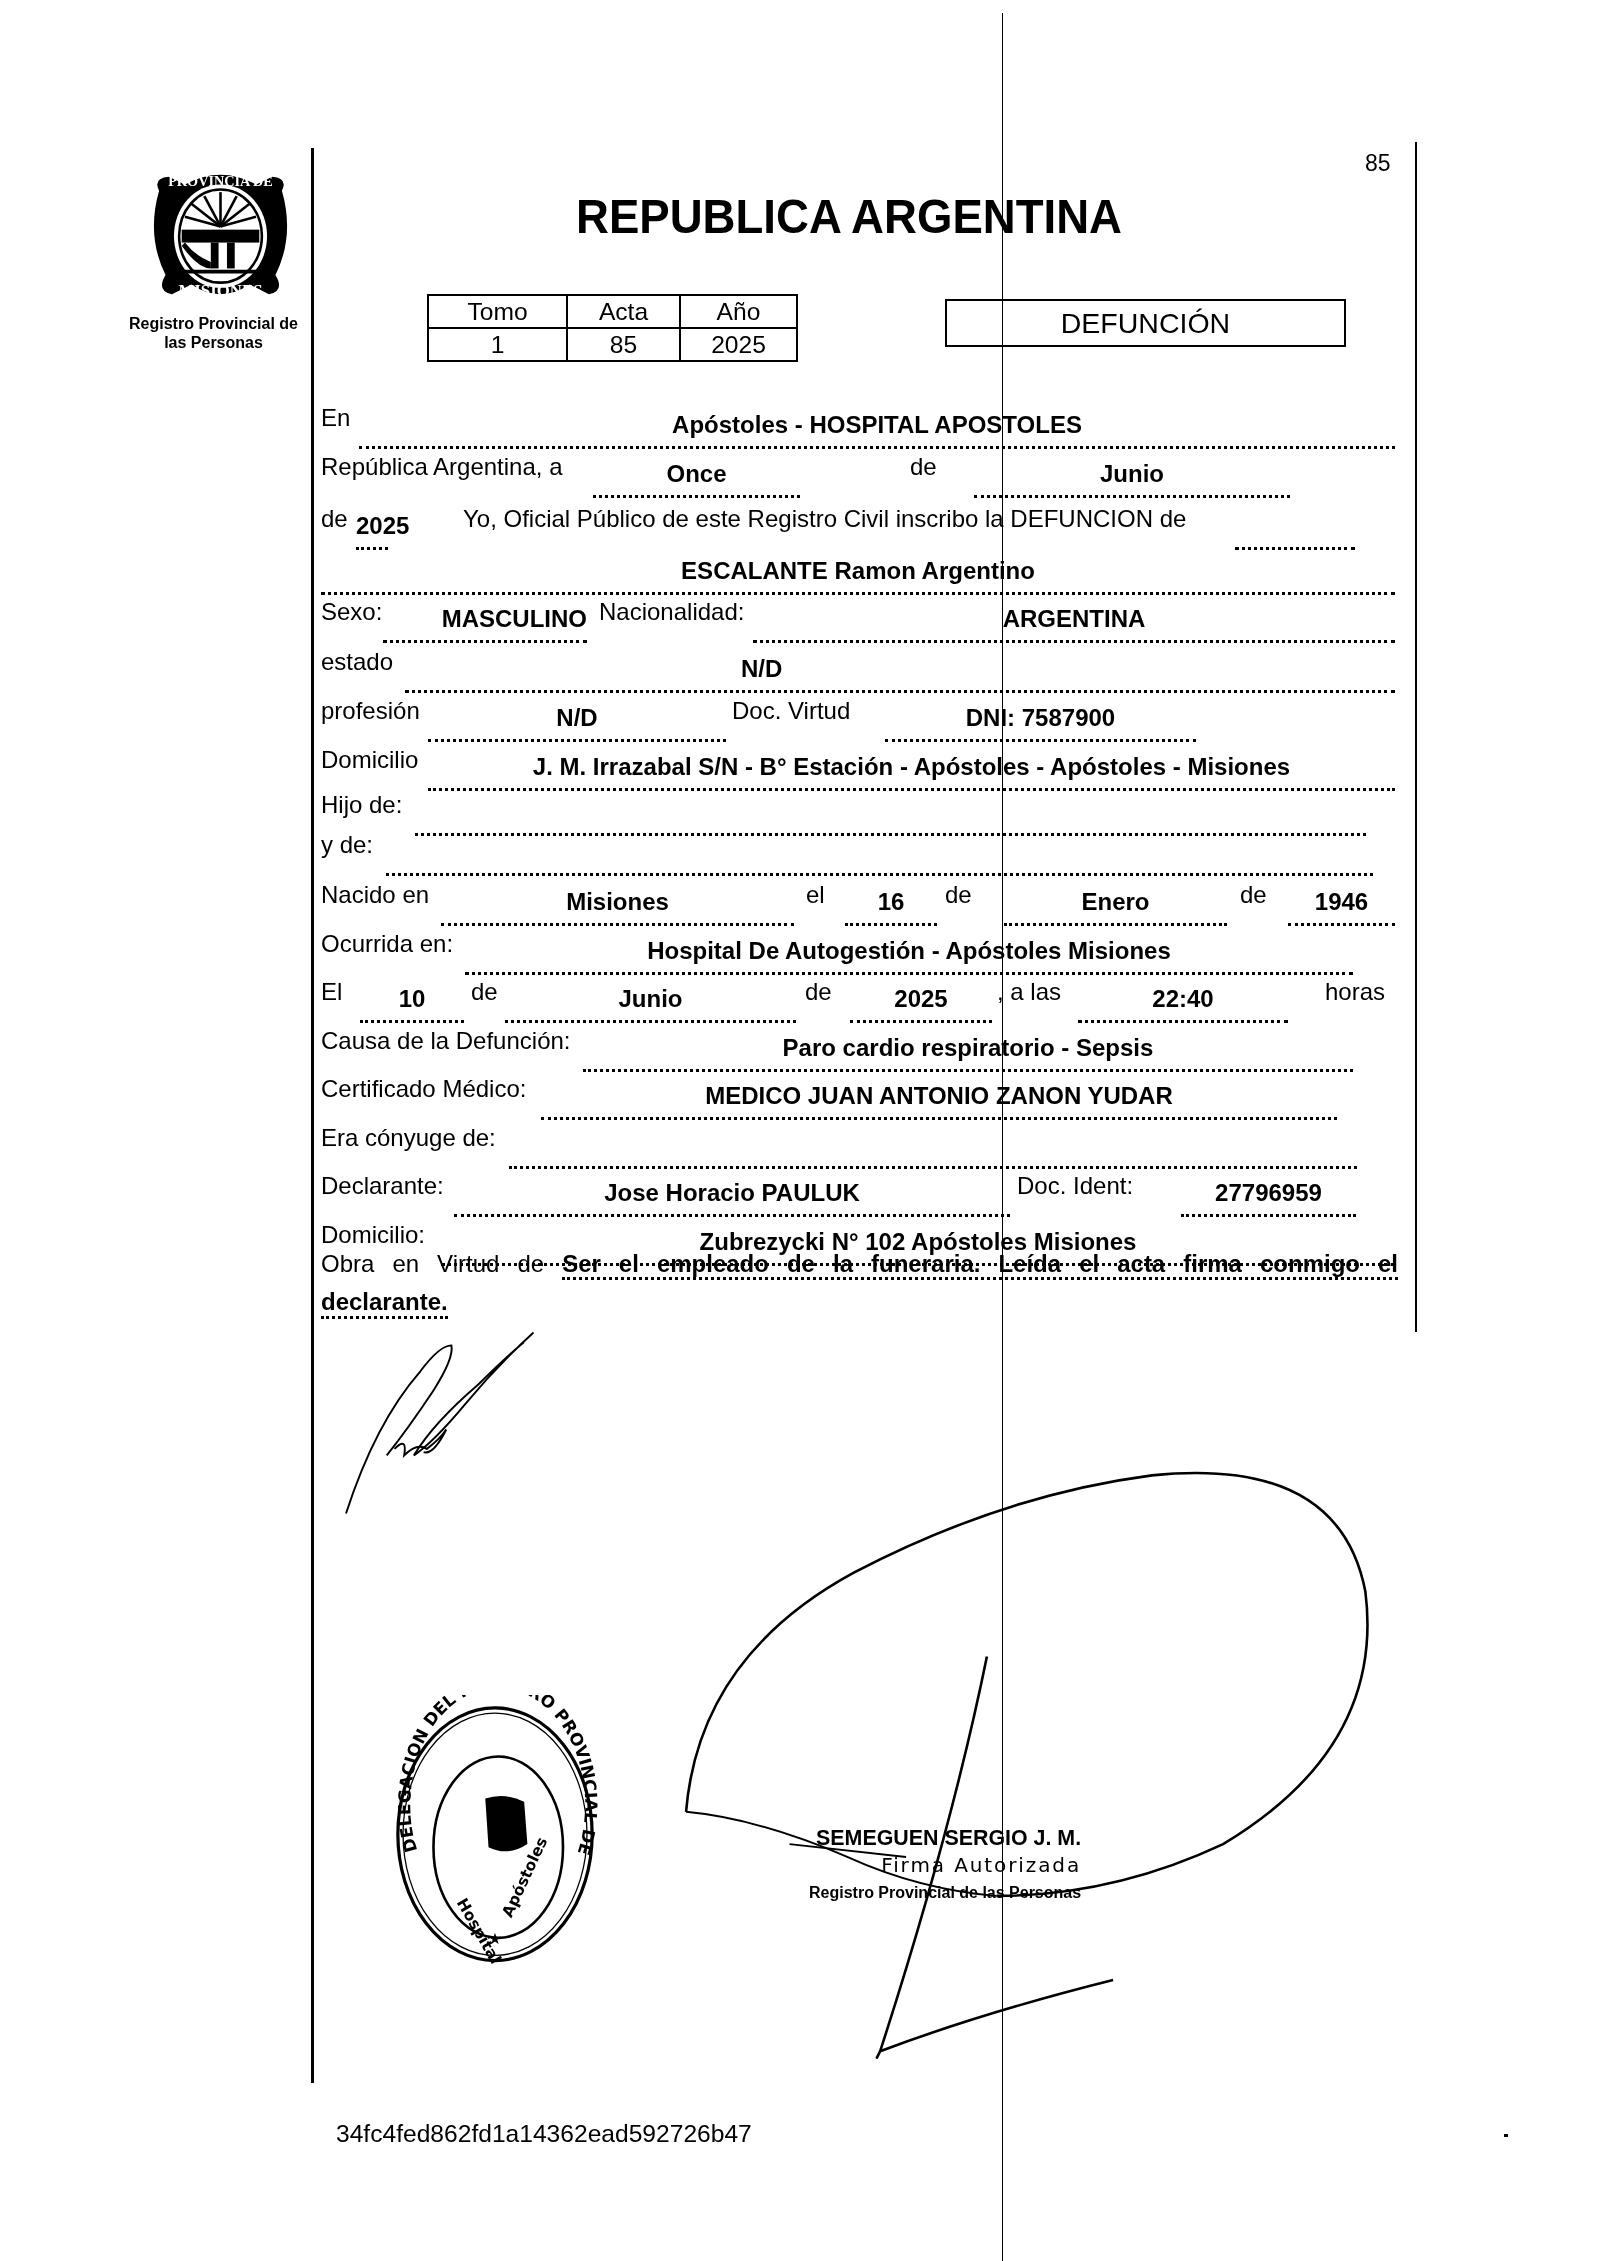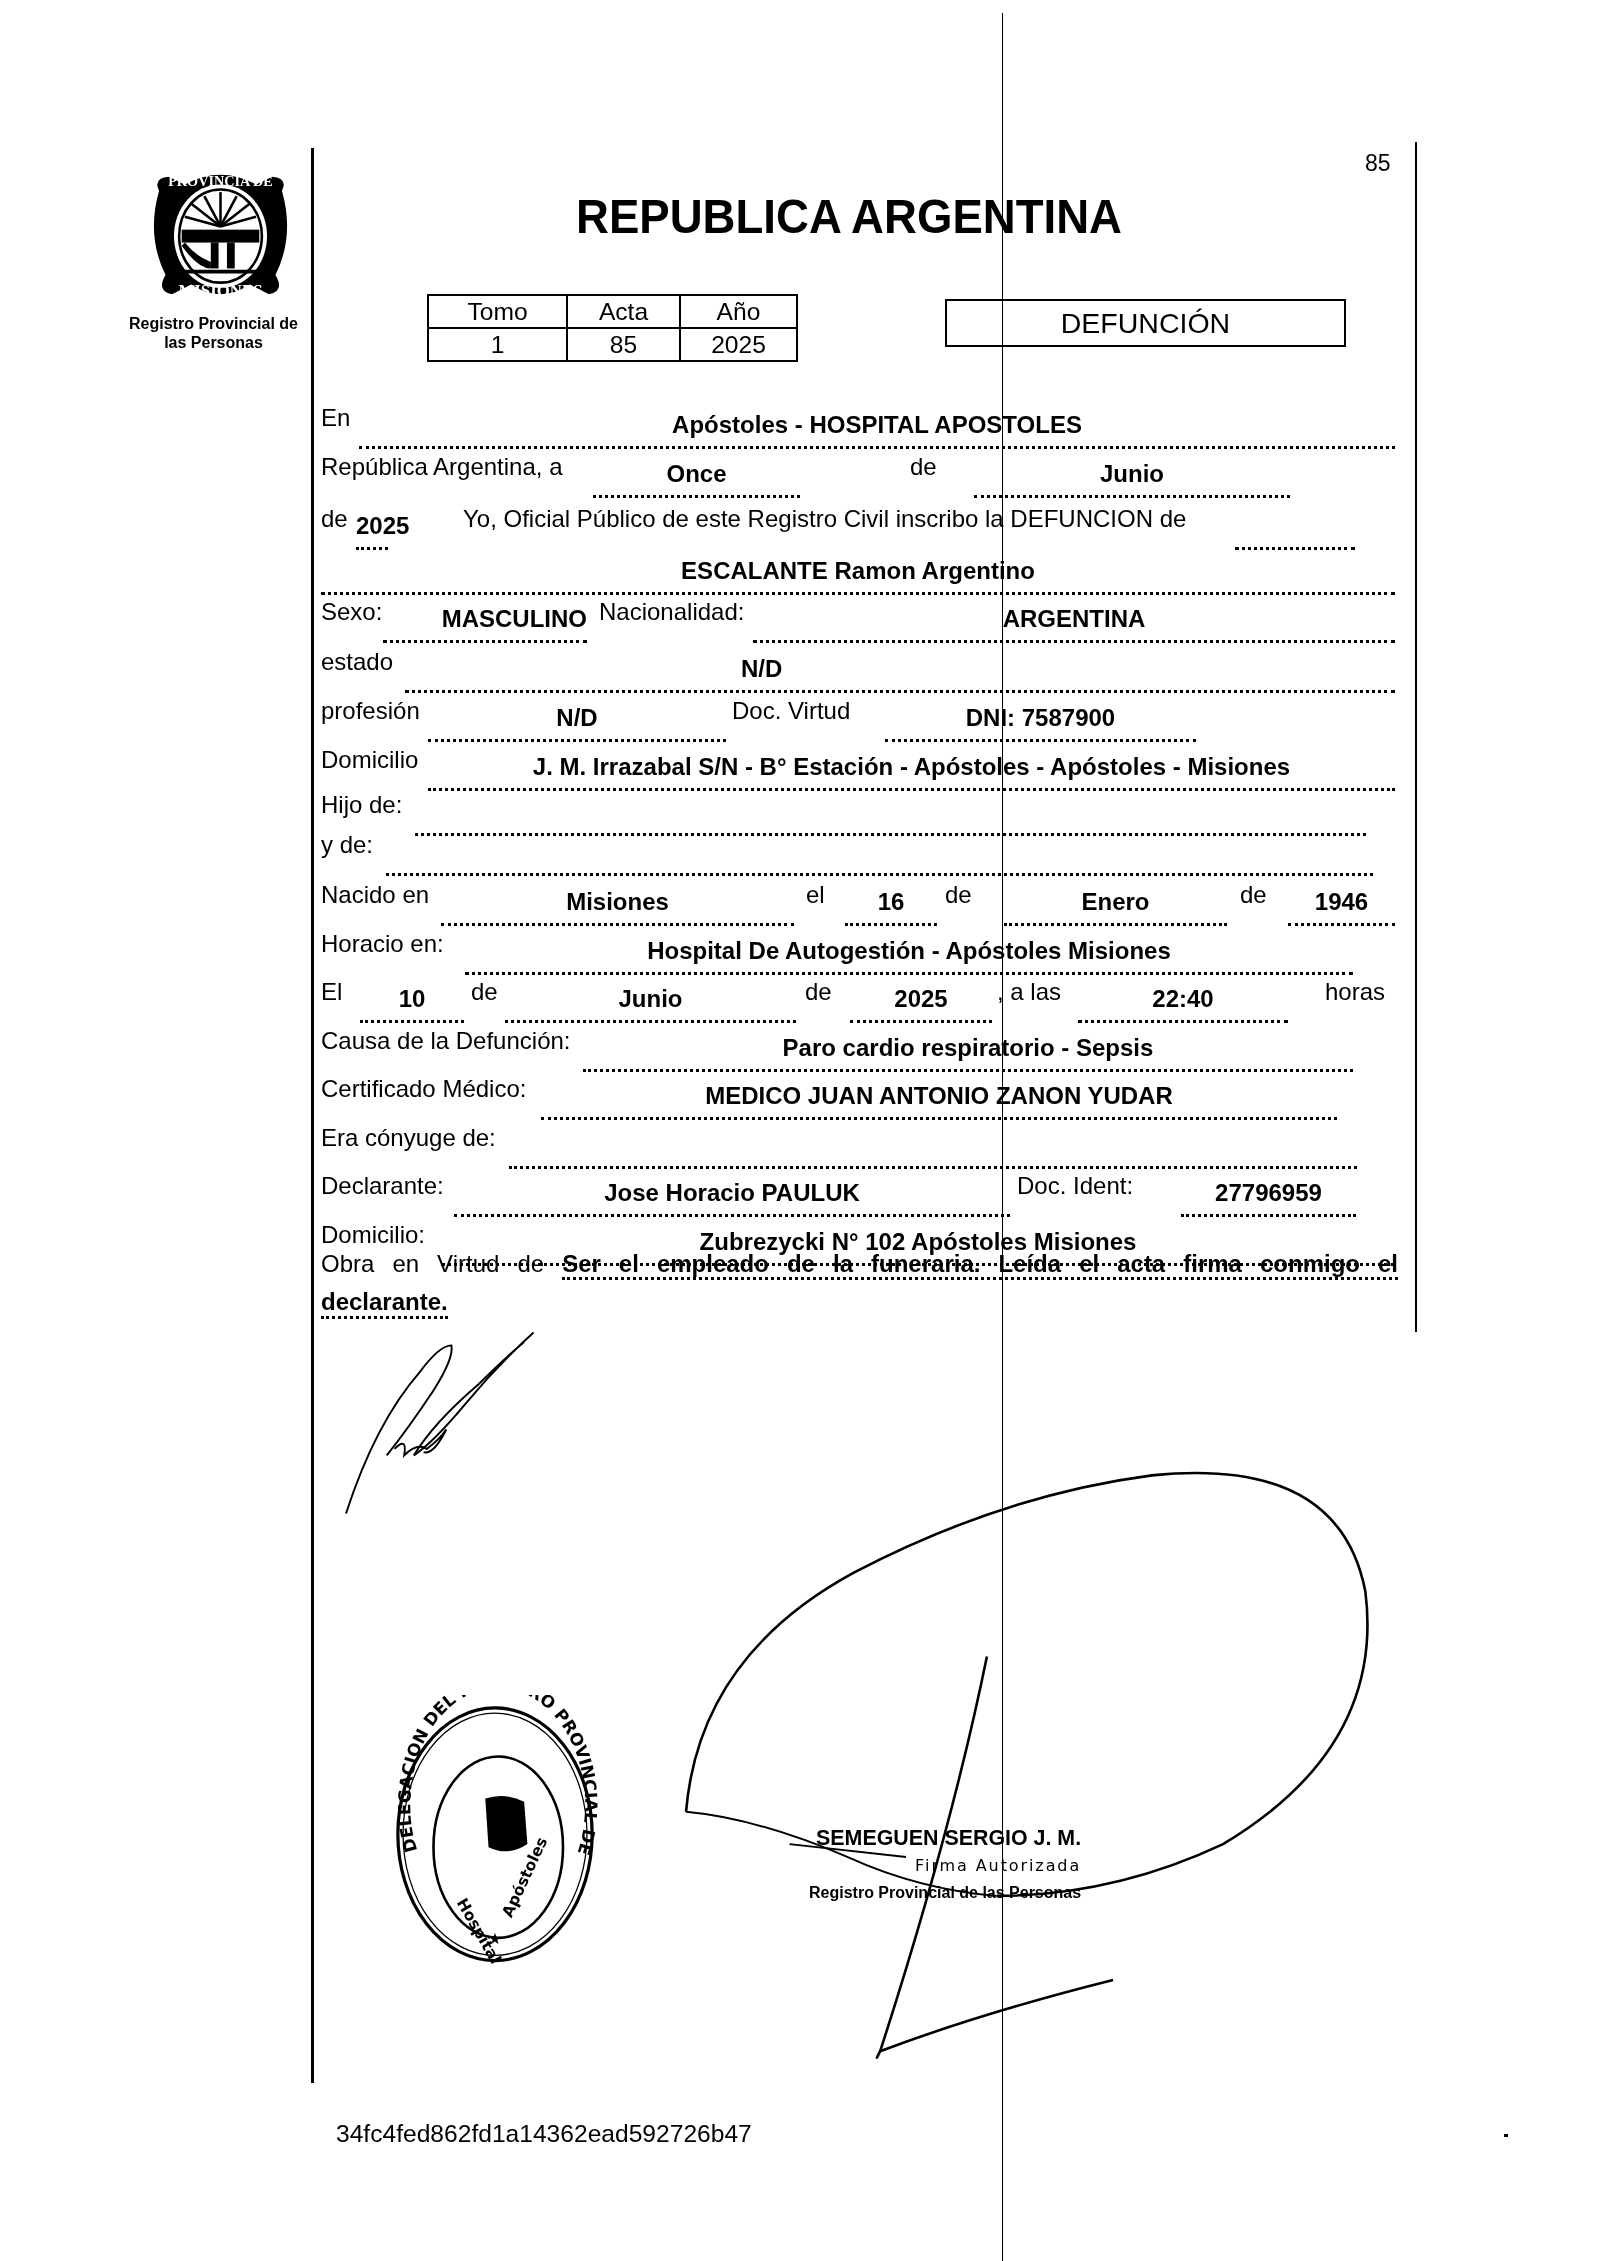--- a/index.html
+++ b/index.html
@@ -146,7 +146,7 @@
 </div>
 
 <div class="row" style="top:930px">
-  <span class="lbl" style="left:0">Horacio en:</span>
+  <span class="lbl" style="left:0">Ocurrida en:</span>
   <span class="fld" style="left:144px; width:888px">Hospital De Autogestión - Apóstoles Misiones</span>
 </div>
 

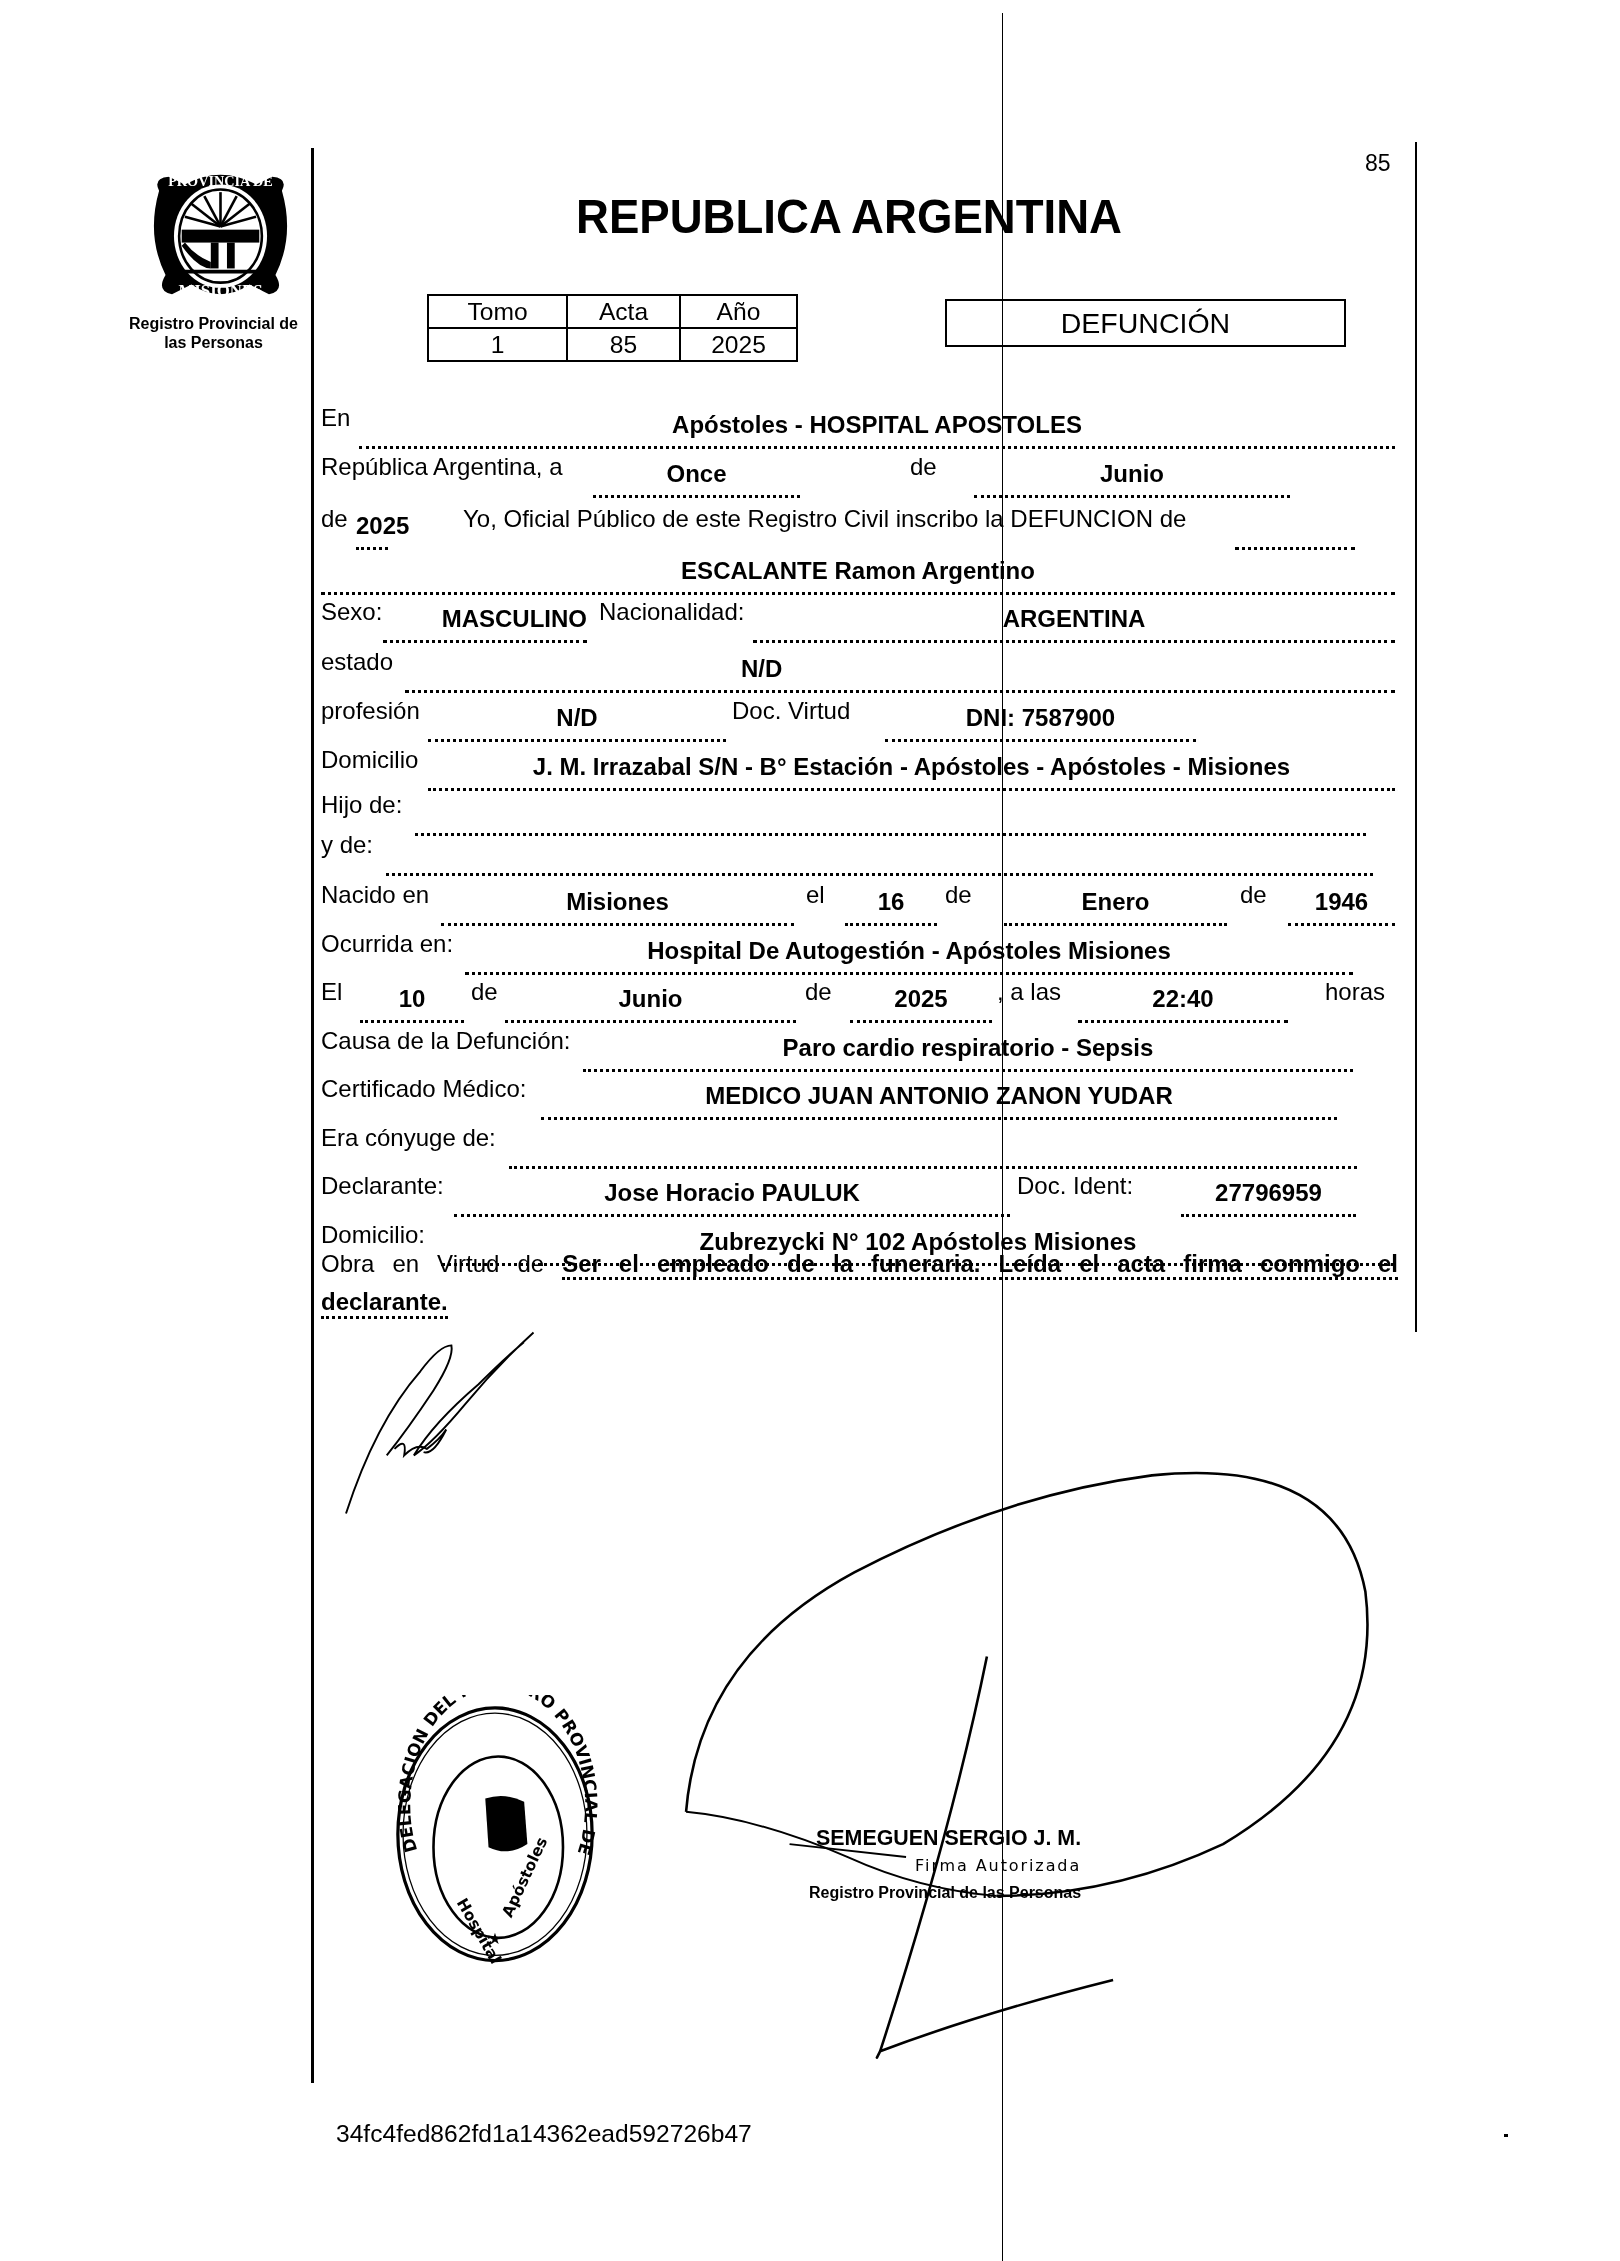--- a/index.html
+++ b/index.html
@@ -232,7 +232,7 @@
 
 <div class="abs sig-caption">
   <div style="font-weight:bold;">SEMEGUEN SERGIO J. M.</div>
-  <div style="letter-spacing:1.9px; font-family:'DejaVu Sans', sans-serif; font-size:16px;">Firma Autorizada</div>
+  <div style="letter-spacing:1.9px; font-family:'DejaVu Sans', sans-serif; font-size:20px;">Firma Autorizada</div>
   <div style="font-size:16px; font-weight:bold;">Registro Provincial de las Personas</div>
 </div>
 

